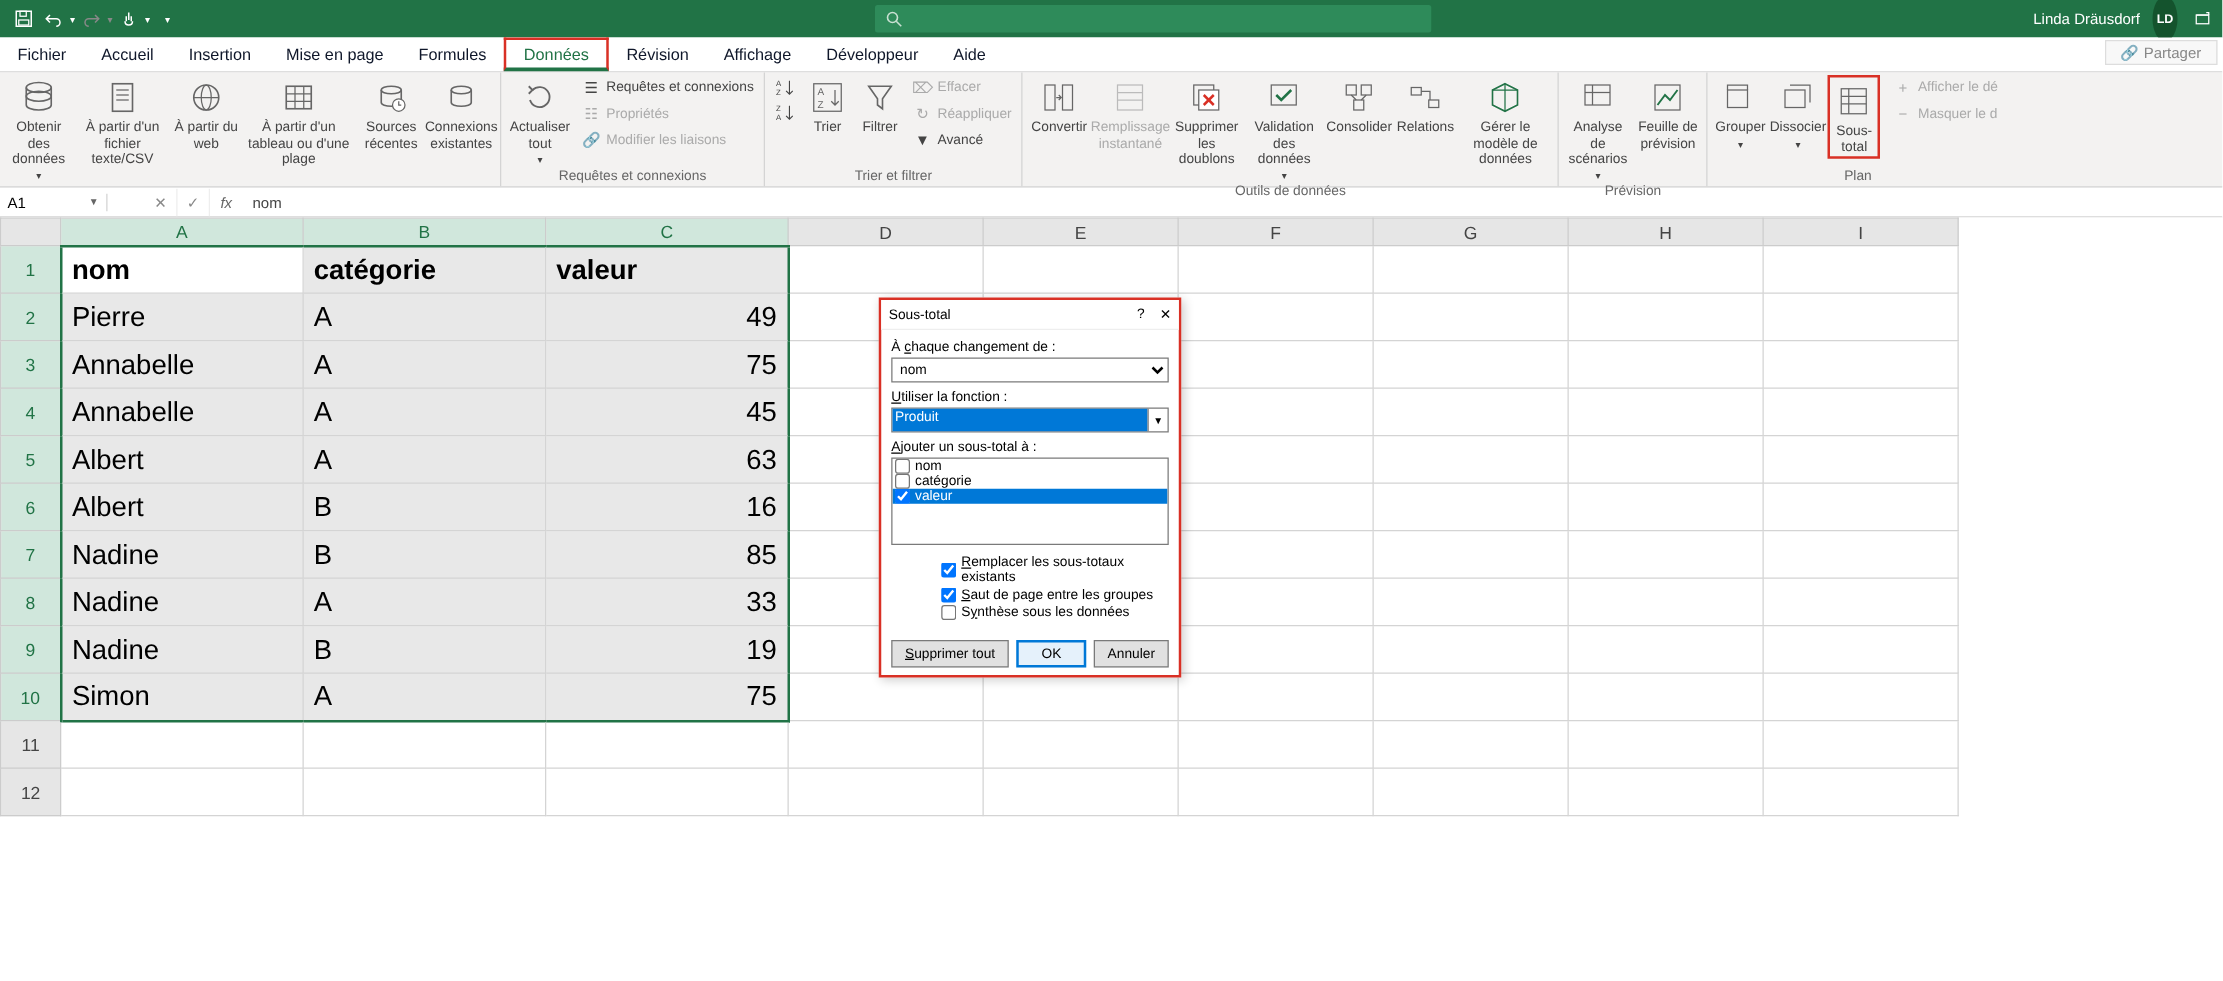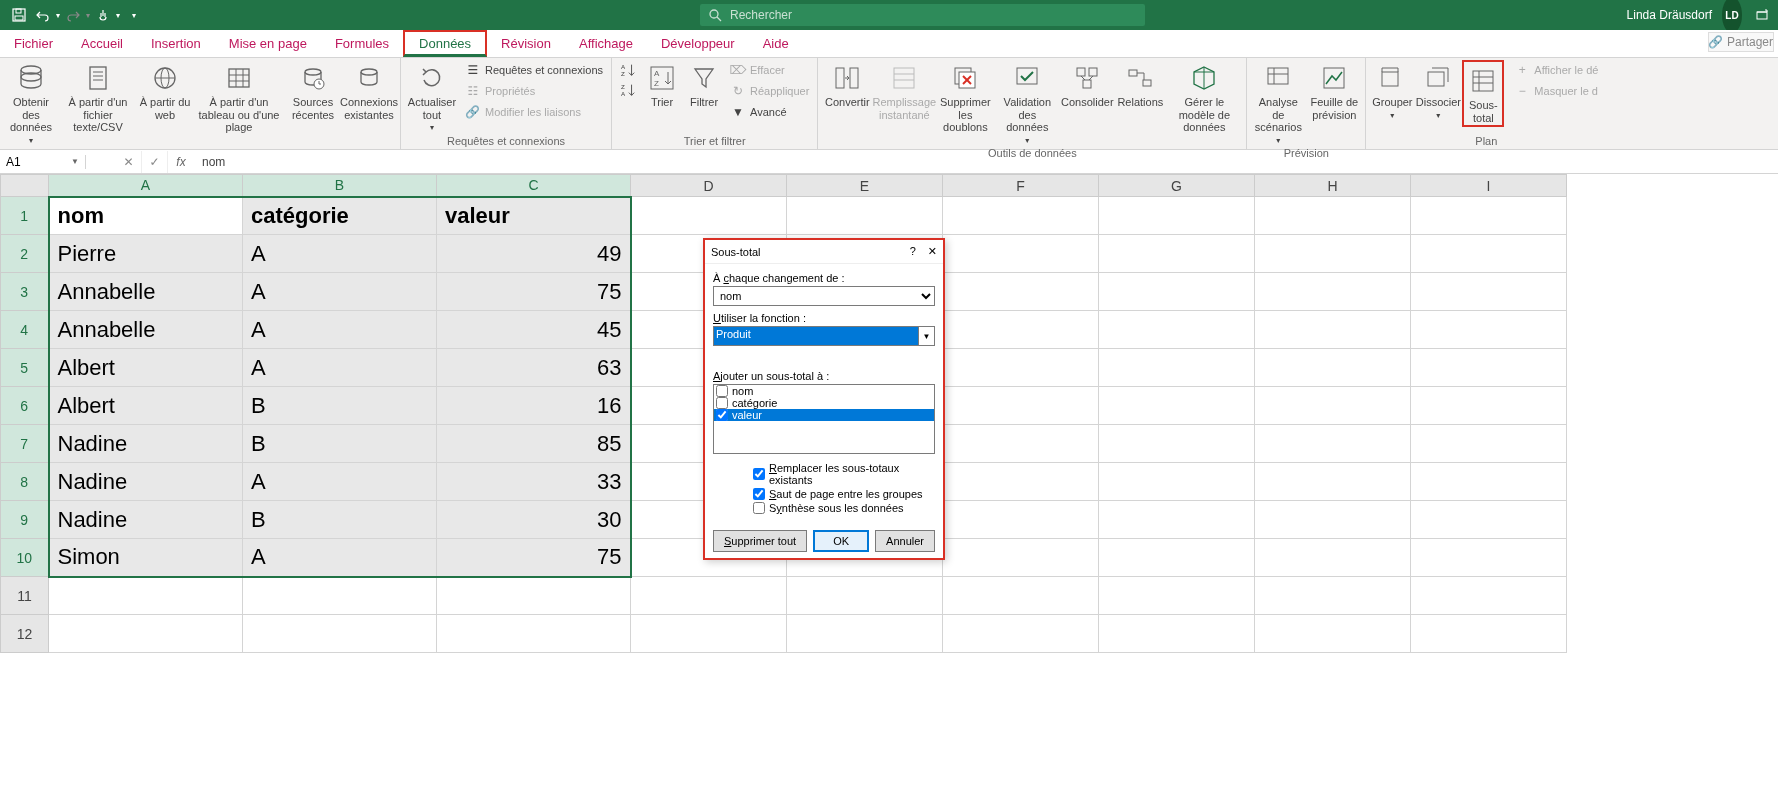--- a/index.html
+++ b/index.html
@@ -134,7 +134,6 @@
         <circle cx="6" cy="6" r="4" fill="none" stroke="#c8e0d2" stroke-width="1.3"></circle>
         <line x1="9" y1="9" x2="13" y2="13" stroke="#c8e0d2" stroke-width="1.3"></line>
       </svg>
-    <input placeholder="Rechercher" style="">
   </div>
   <div class="user-area">
     <span>Linda Dräusdorf</span>

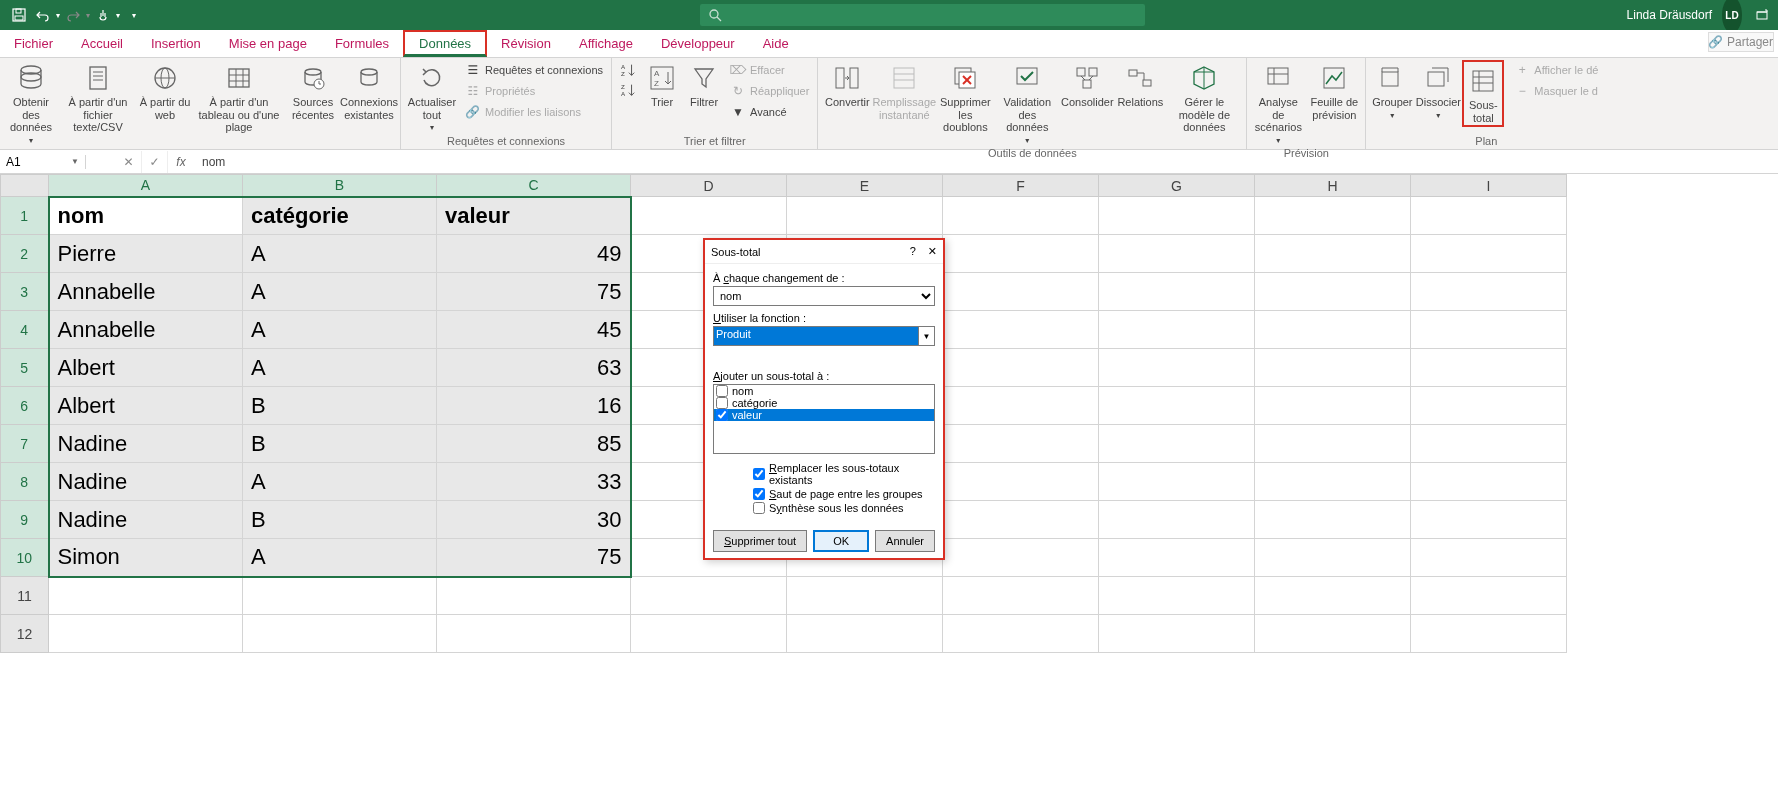--- a/index.html
+++ b/index.html
@@ -21,7 +21,7 @@
 
 
 .ribbon-tabs { height: 28px; background: #fff; border-bottom: 1px solid #d4d4d4; display: flex; align-items: stretch; font-size: 13px; position: relative; }
-.ribbon-tab { padding: 0 14px; display: flex; align-items: center; cursor: pointer; color: #be185d; }
+.ribbon-tab { padding: 0 14px; display: flex; align-items: center; cursor: pointer; color: #0f172a; }
 .ribbon-tab.active { border: 2px solid #d93025; border-bottom: 3px solid #217346; color: #217346; font-weight: 400; }
 .share-btn { position: absolute; right: 4px; top: 2px; font-size: 12px; color: #888; padding: 2px 0; border: 1px solid #ddd; background: #f8f8f8; }
 

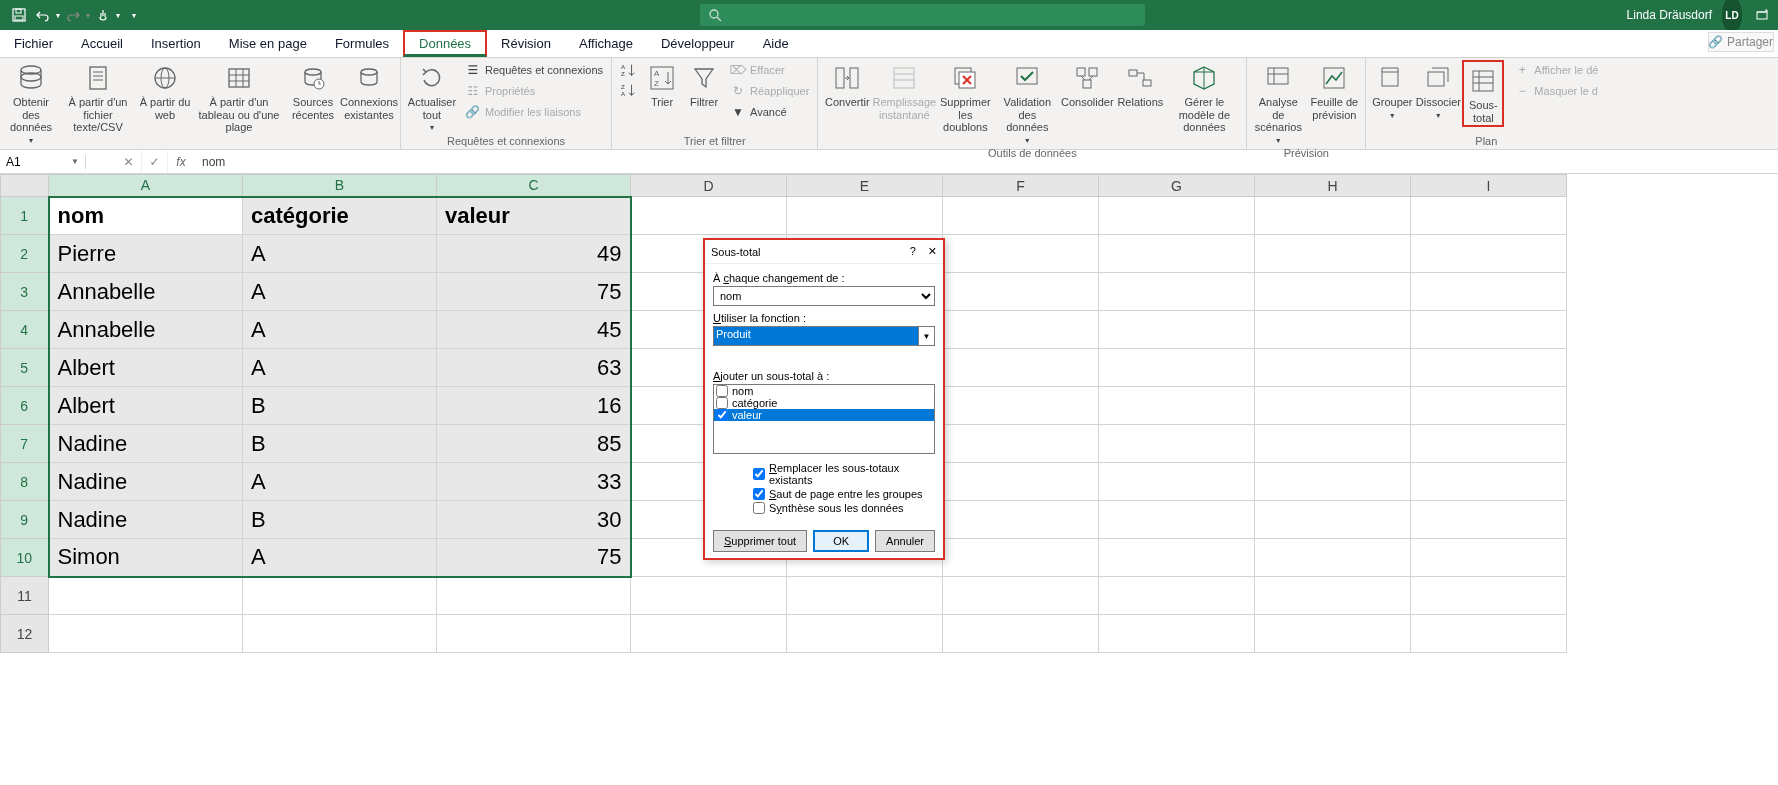--- a/index.html
+++ b/index.html
@@ -23,7 +23,7 @@
 .ribbon-tabs { height: 28px; background: #fff; border-bottom: 1px solid #d4d4d4; display: flex; align-items: stretch; font-size: 13px; position: relative; }
 .ribbon-tab { padding: 0 14px; display: flex; align-items: center; cursor: pointer; color: #0f172a; }
 .ribbon-tab.active { border: 2px solid #d93025; border-bottom: 3px solid #217346; color: #217346; font-weight: 400; }
-.share-btn { position: absolute; right: 4px; top: 2px; font-size: 12px; color: #888; padding: 2px 0; border: 1px solid #ddd; background: #f8f8f8; }
+.share-btn { position: absolute; right: 4px; top: 2px; font-size: 12px; color: #888; padding: 2px 12px; border: 1px solid #ddd; background: #f8f8f8; }
 
 
 .ribbon { height: 92px; background: #f3f2f1; border-bottom: 1px solid #d4d4d4; display: flex; font-size: 11px; color: #444; position: relative; }

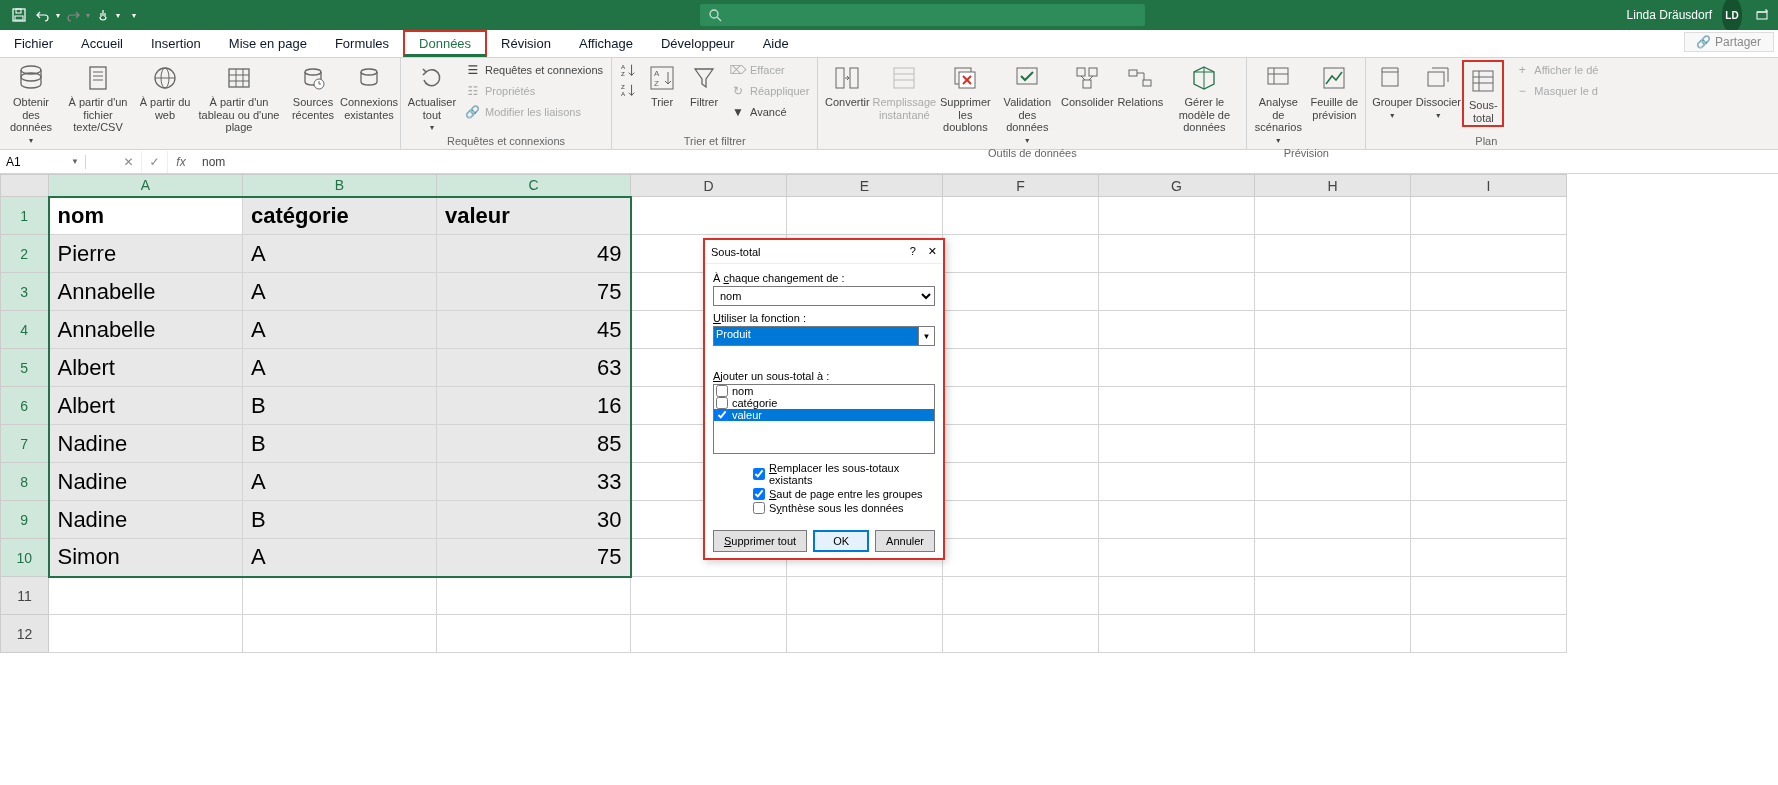--- a/index.html
+++ b/index.html
@@ -668,7 +668,7 @@
       <select class="combo"><option>nom</option></select>
     </div>
     <label><span class="underline-letter">U</span><span>tiliser la fonction :</span></label>
-    <div style="position:relative;margin-bottom:24px">
+    <div style="position:relative;margin-bottom:6px">
       <div class="combo" style="padding:0;display:flex;align-items:stretch">
         <span class="combo-sel" style="flex:1">Produit</span>
         <span style="width:16px;border-left:1px solid #7a7a7a;display:flex;align-items:center;justify-content:center;font-size:8px">▼</span>

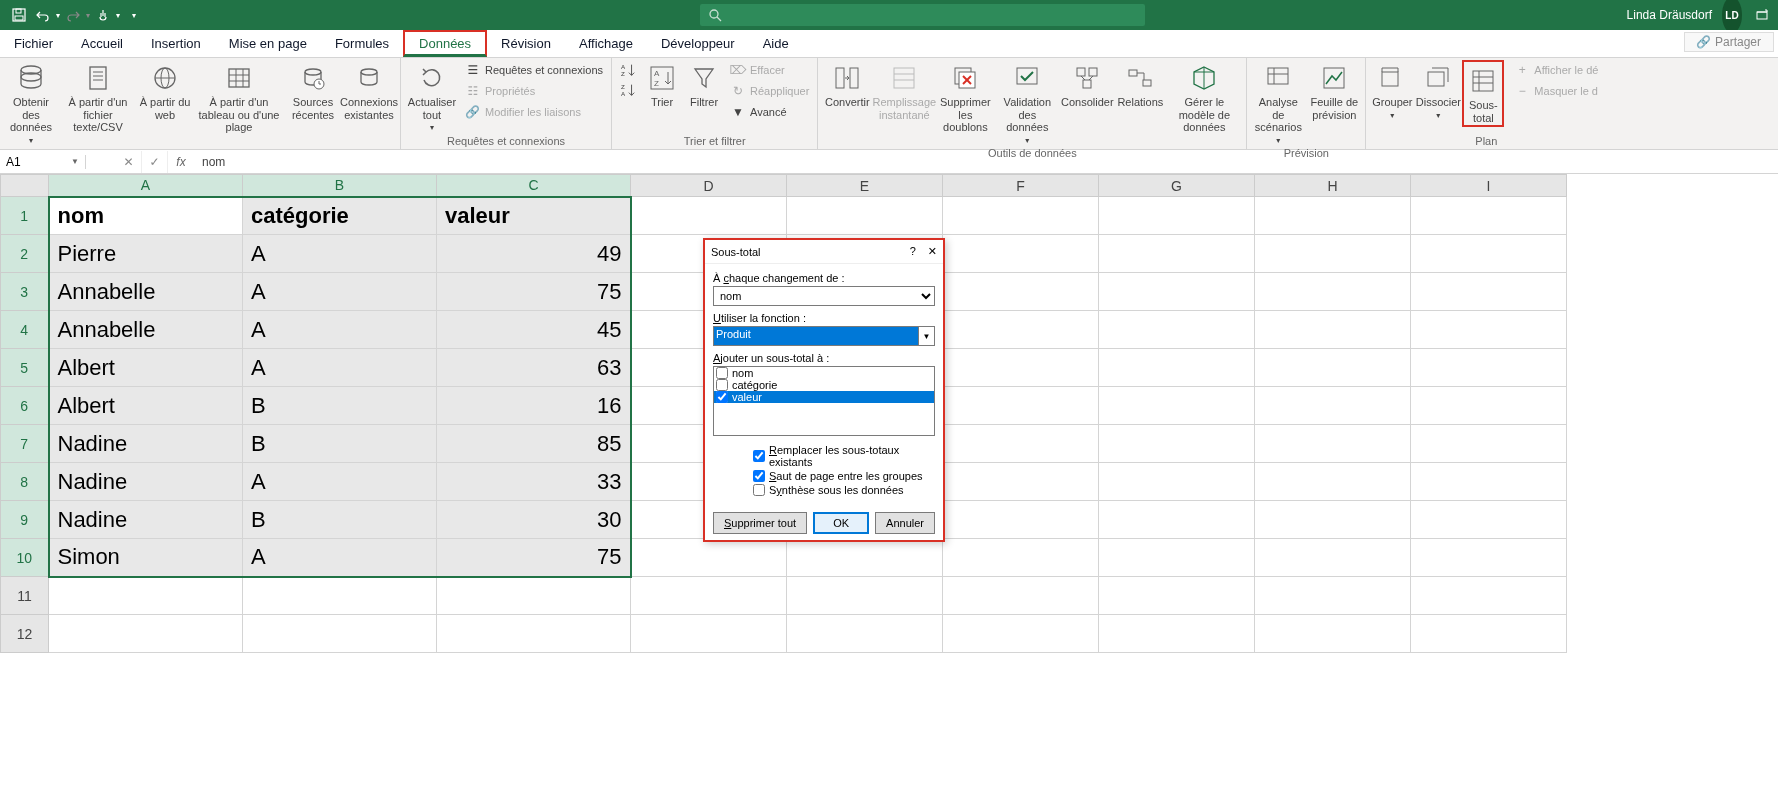--- a/index.html
+++ b/index.html
@@ -606,7 +606,7 @@
           <td class="row-header selected">9</td>
           <td class="cell sel sel-border-left">Nadine</td>
           <td class="cell sel">B</td>
-          <td class="cell sel right sel-border-right">30</td>
+          <td class="cell sel right sel-border-right">19</td>
           <td class="cell"></td>
           <td class="cell"></td>
           <td class="cell"></td>

